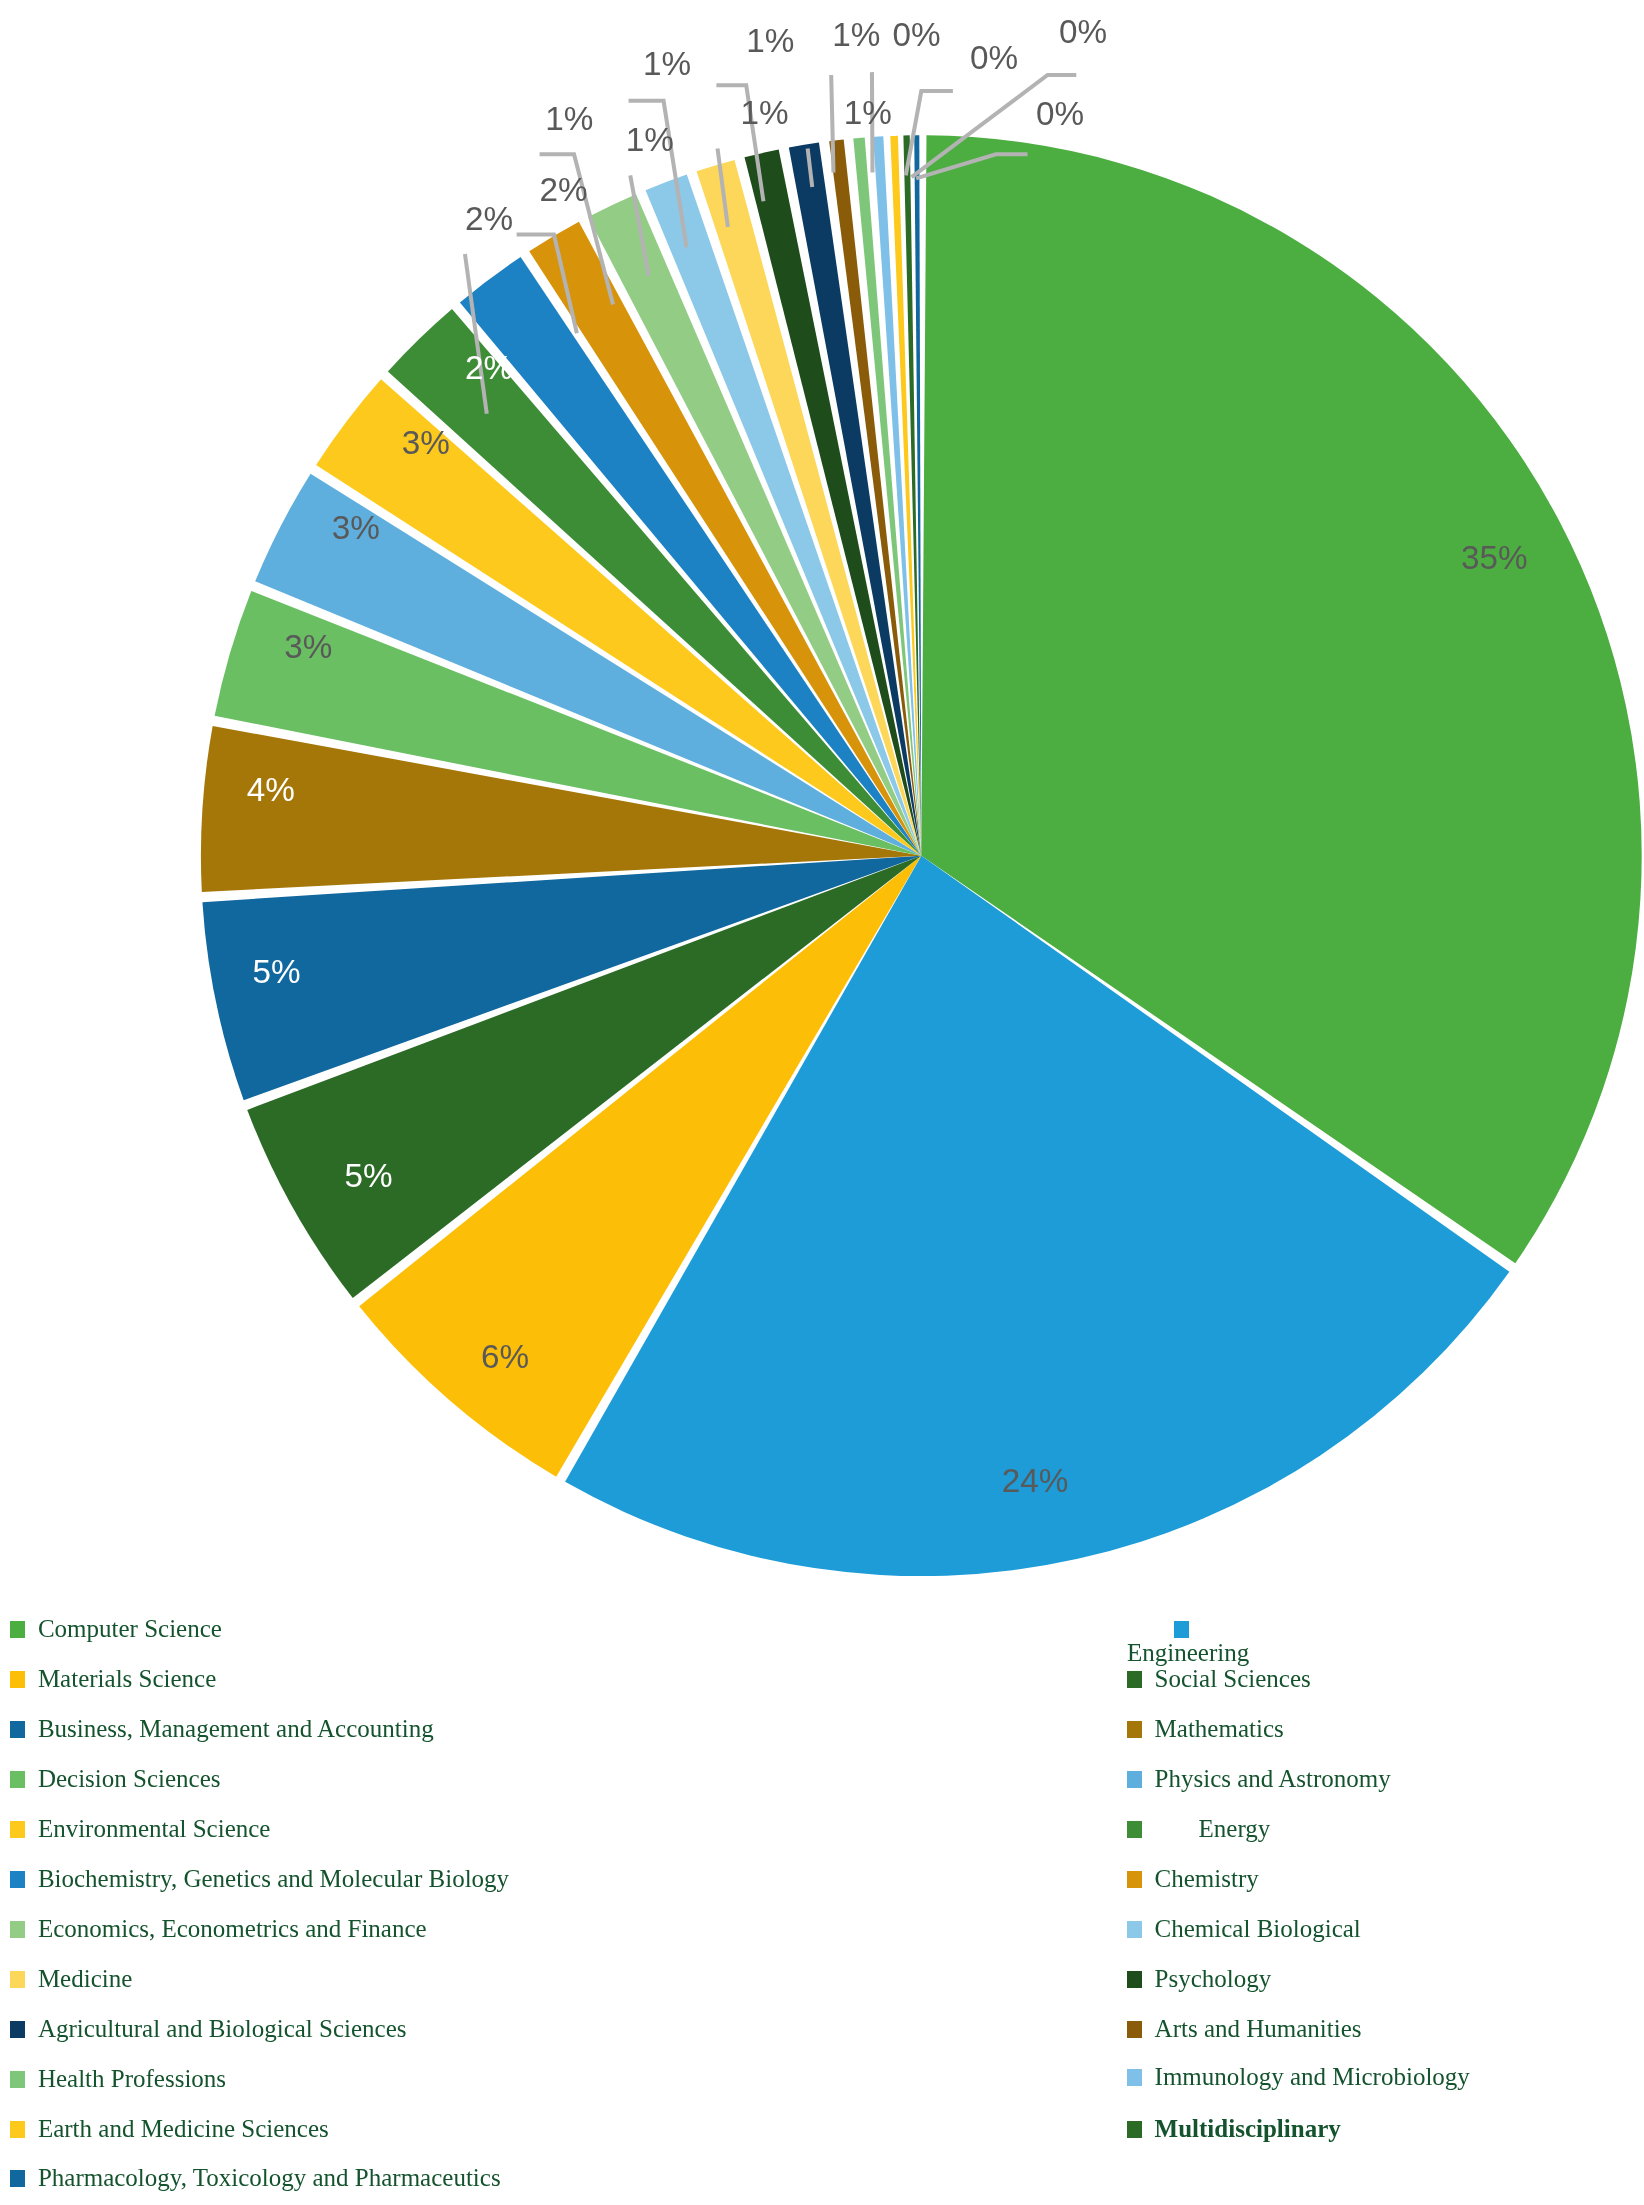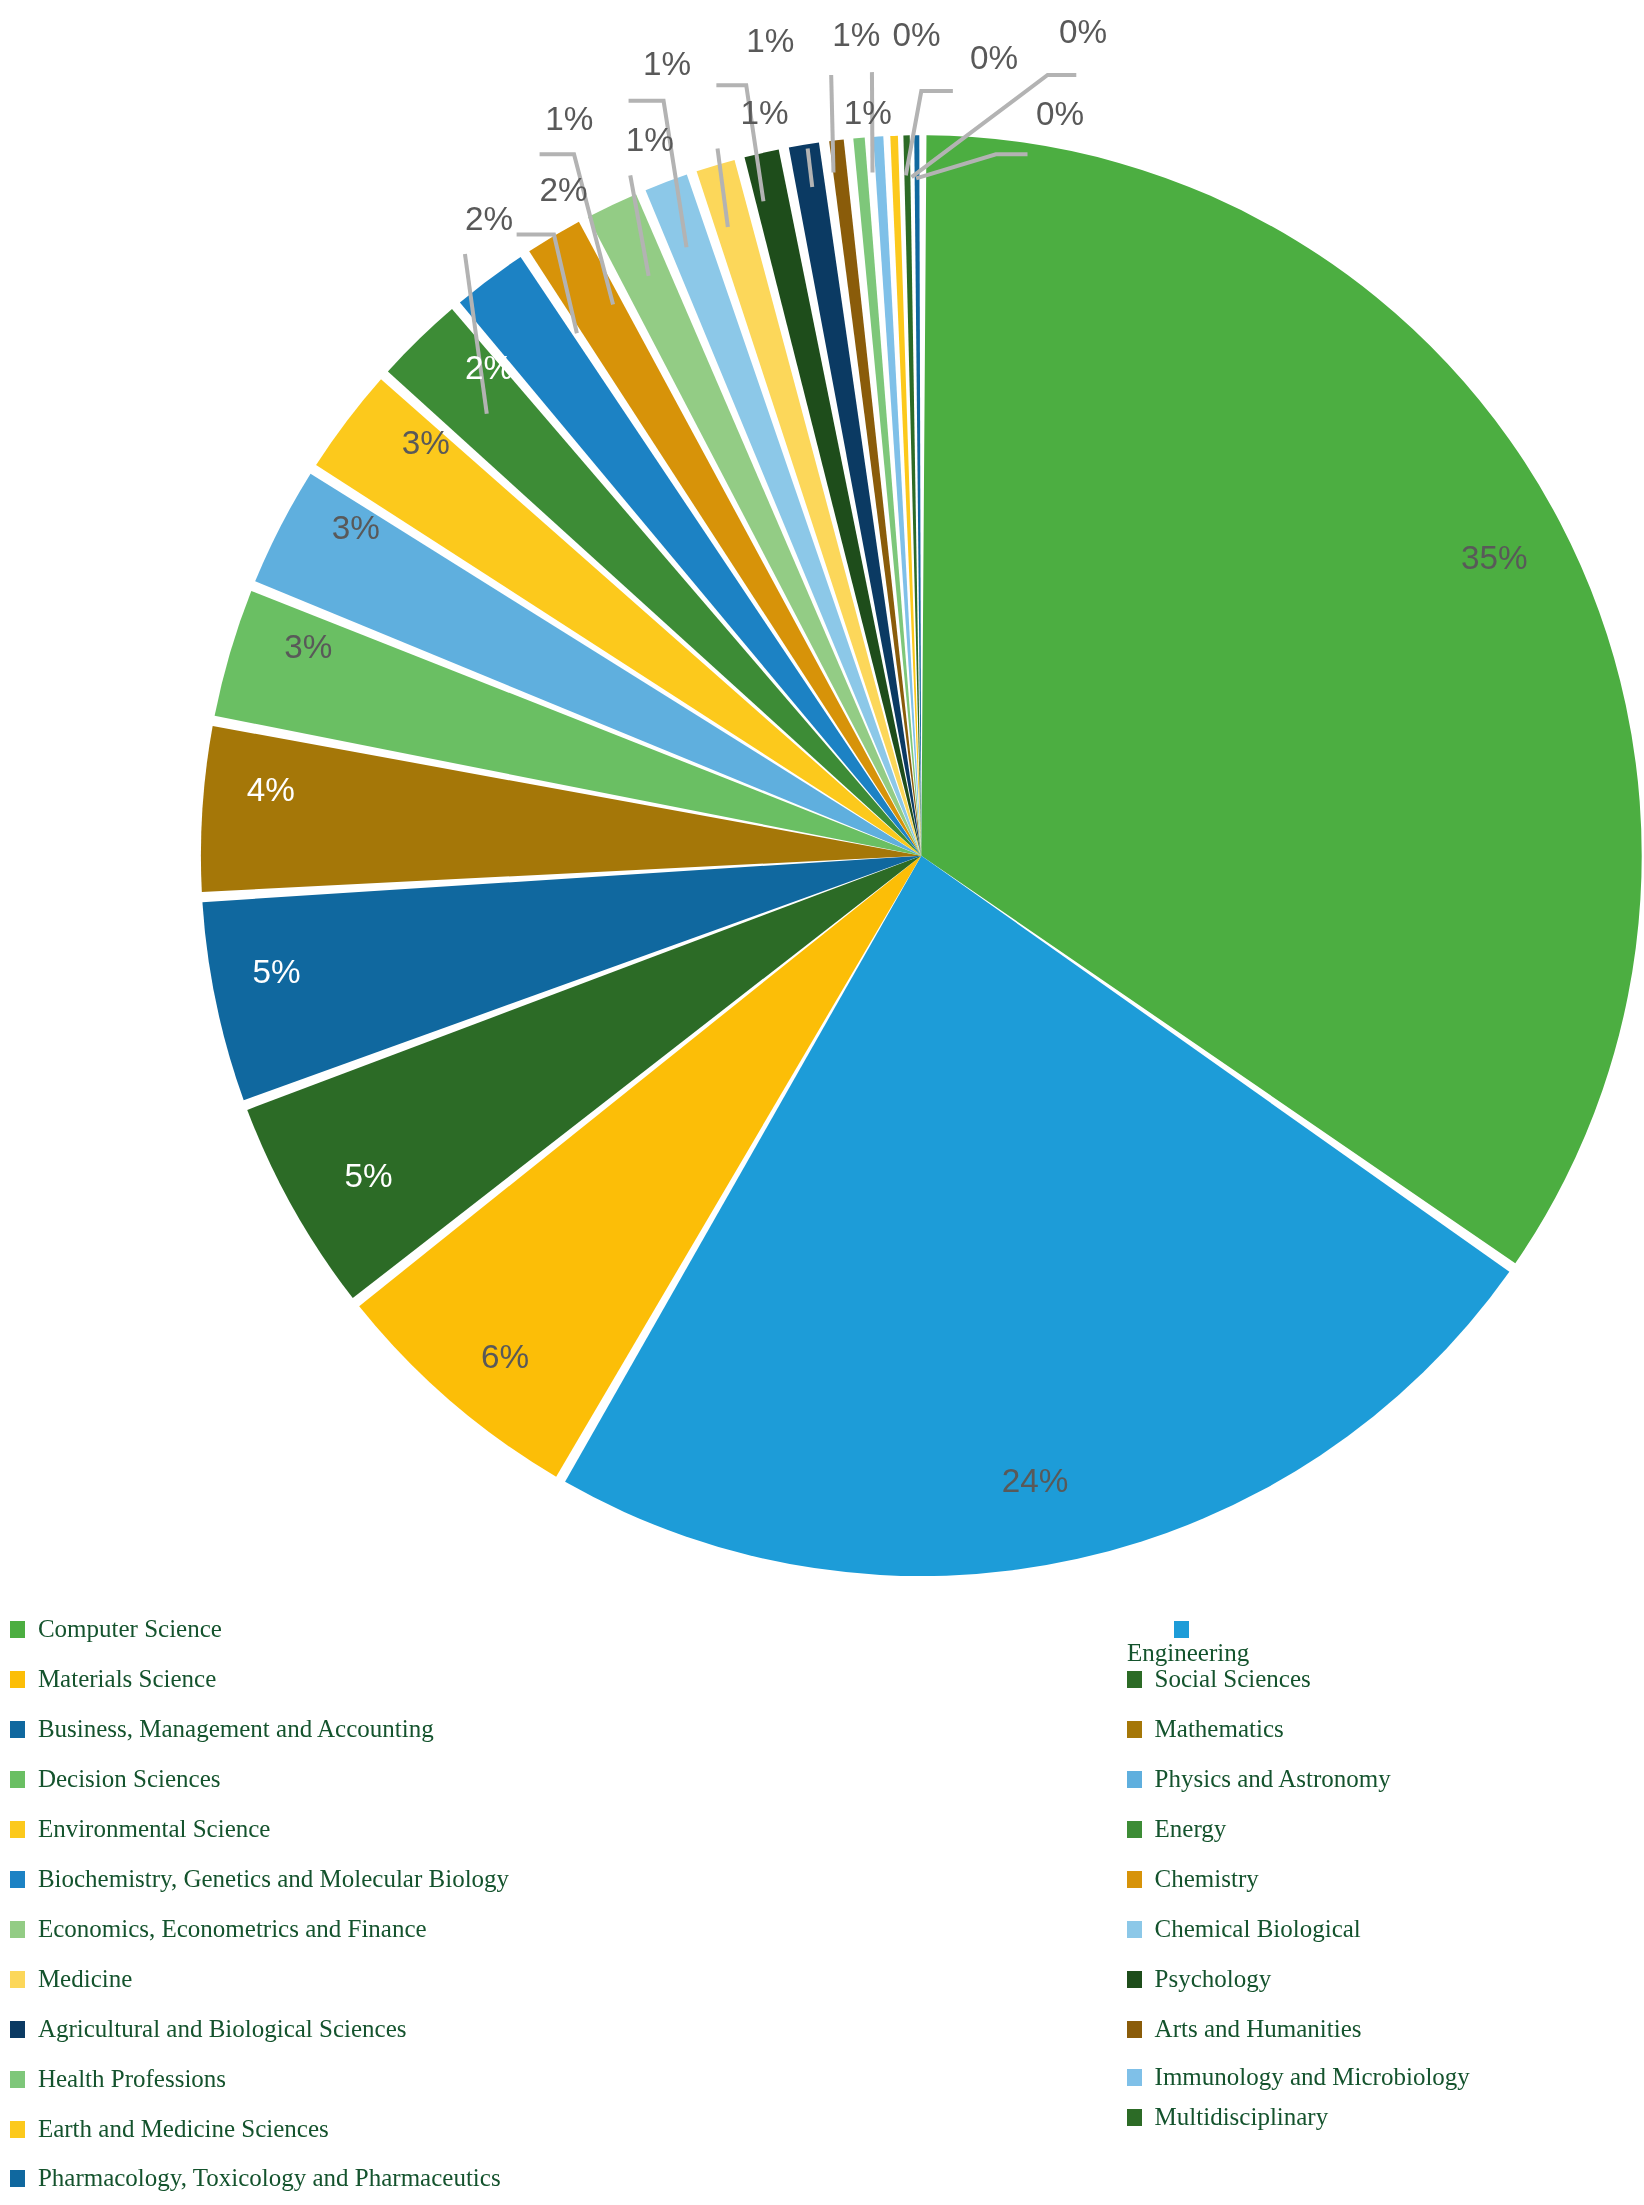--- a/index.html
+++ b/index.html
@@ -225,7 +225,7 @@
           <span class="legend-swatch" style="background: rgb(95, 175, 222);"></span>
           <span class="legend-label">Physics and Astronomy</span>
         </div>
-        <div class="legend-item" style="top: 200px;">
+        <div class="legend-item" style="top: 200px; gap: 44px;">
           <span class="legend-swatch" style="background: rgb(61, 140, 54);"></span>
           <span class="legend-label">Energy</span>
         </div>

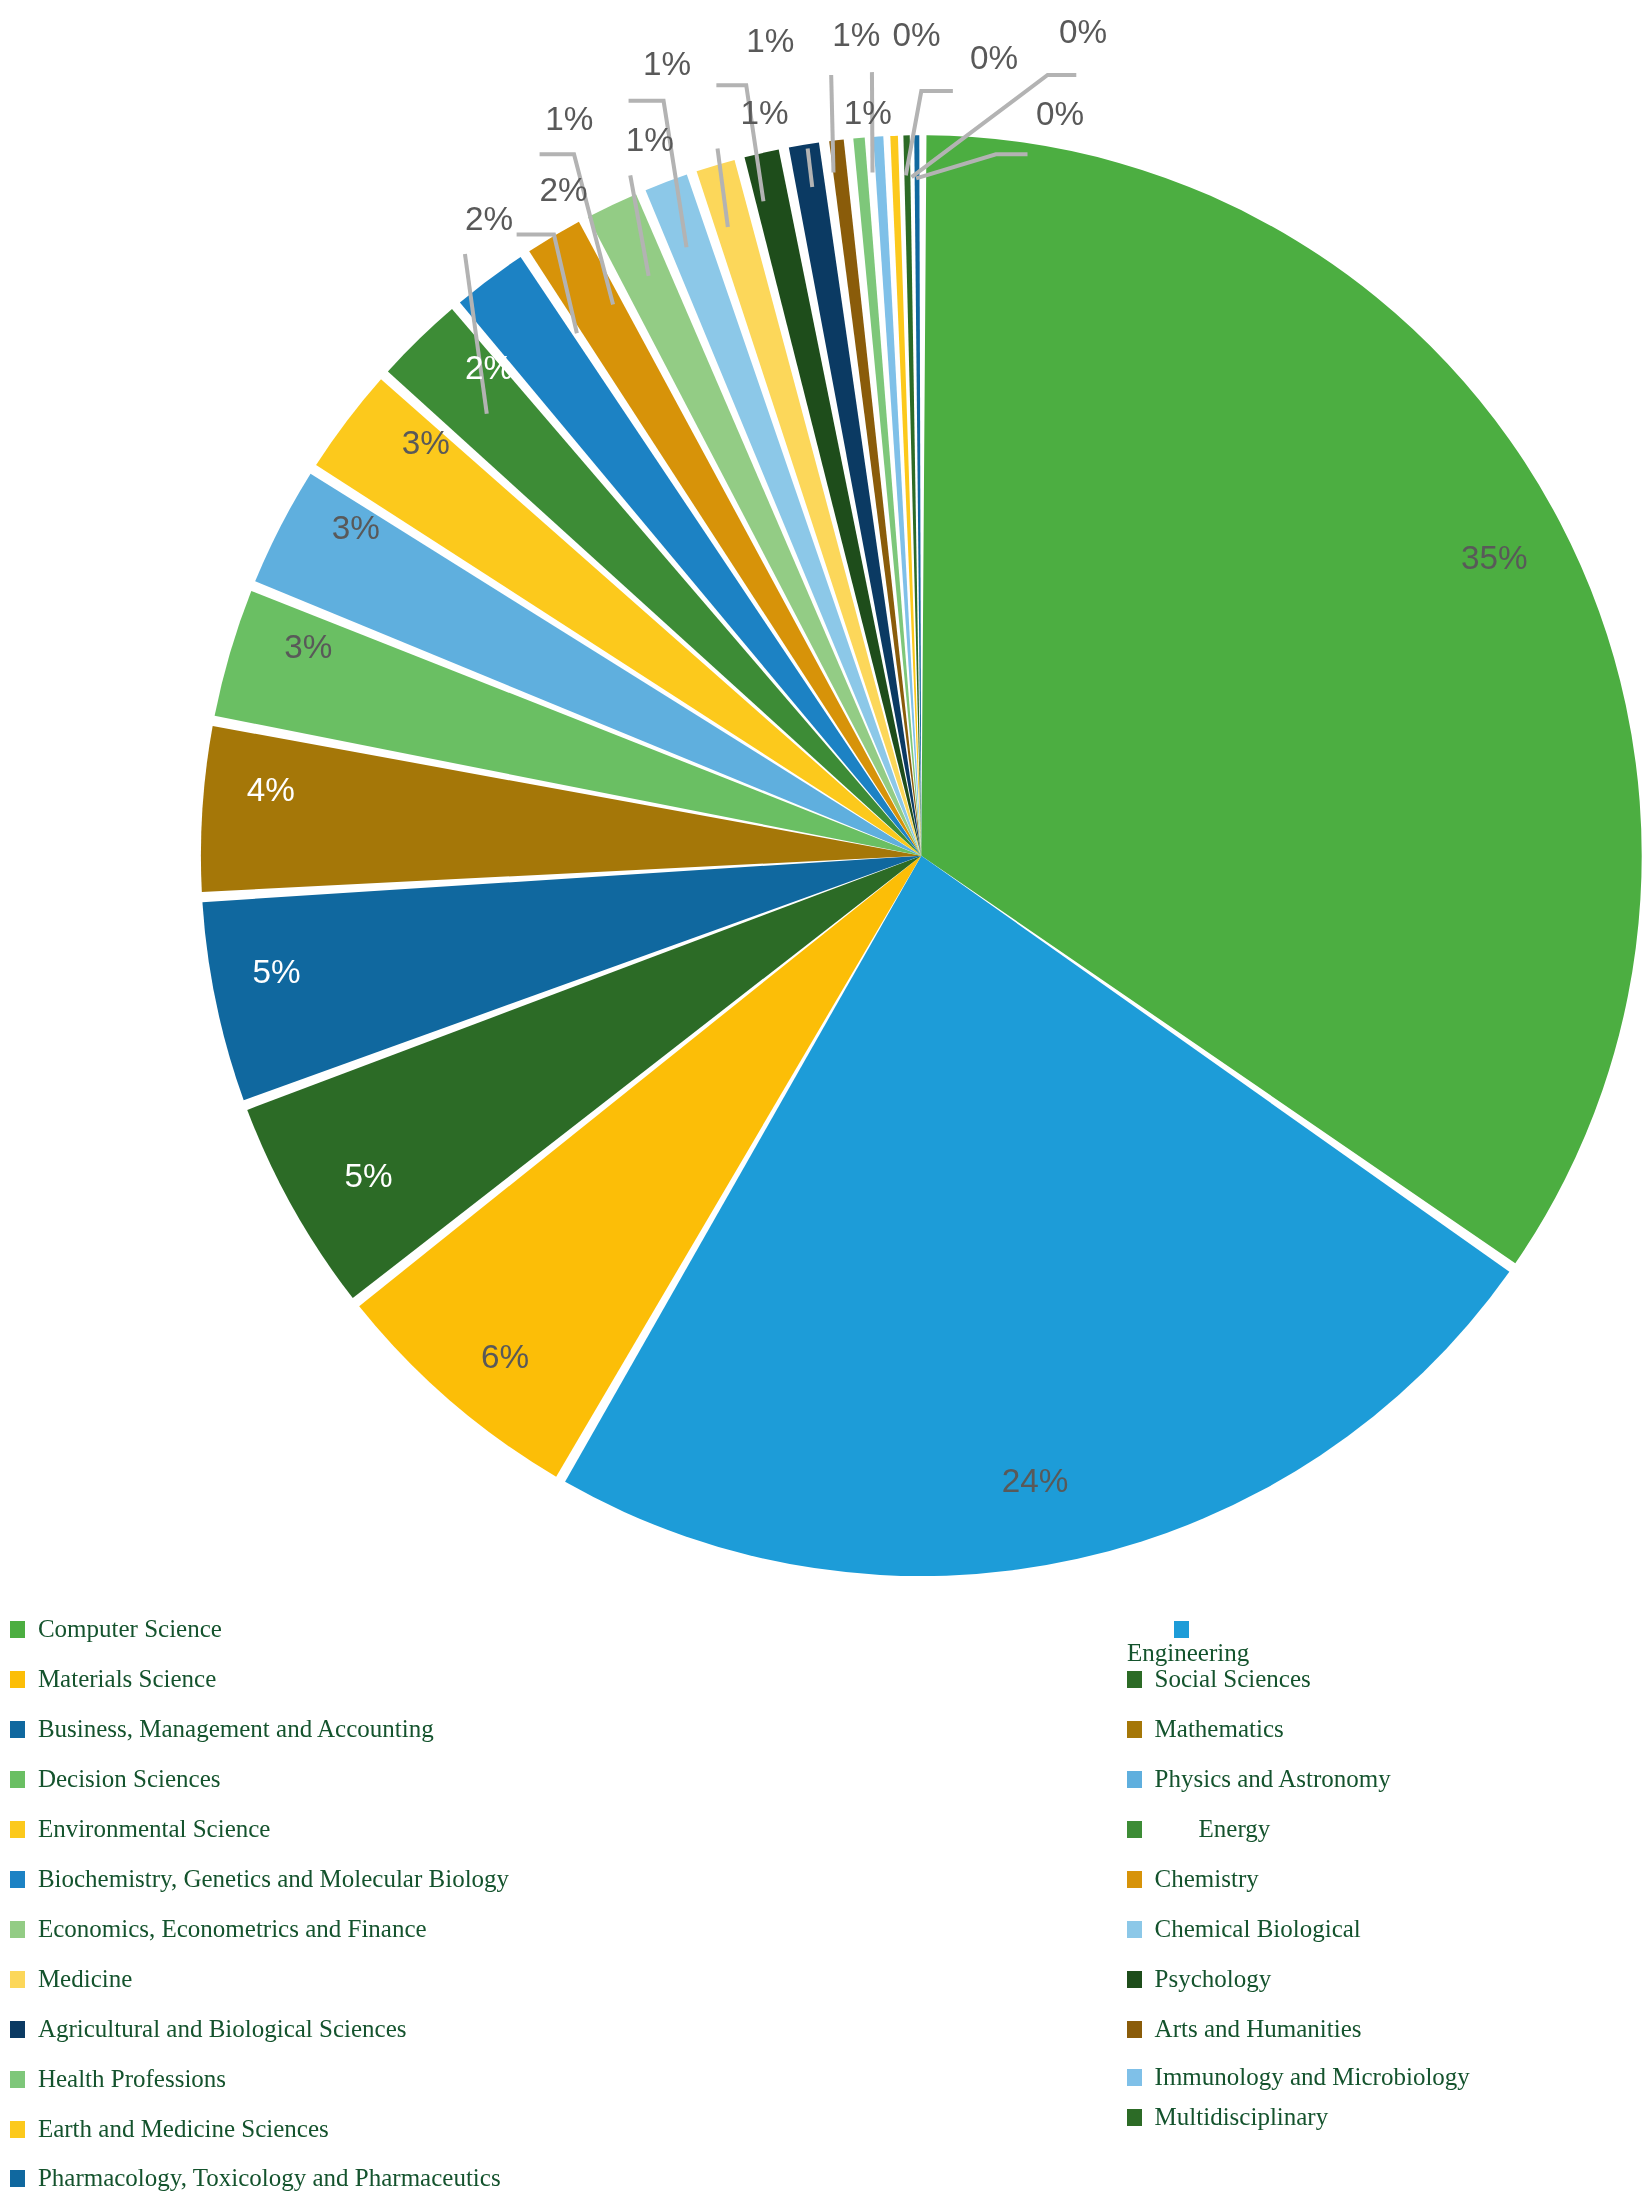--- a/index.html
+++ b/index.html
@@ -249,7 +249,7 @@
           <span class="legend-swatch" style="background: rgb(127, 192, 232);"></span>
           <span class="legend-label">Immunology and Microbiology</span>
         </div>
-        <div class="legend-item" style="top: 488px;">
+        <div class="legend-item" style="top: 500px; font-weight: bold;">
           <span class="legend-swatch" style="background: rgb(44, 107, 38);"></span>
           <span class="legend-label">Multidisciplinary</span>
         </div>

